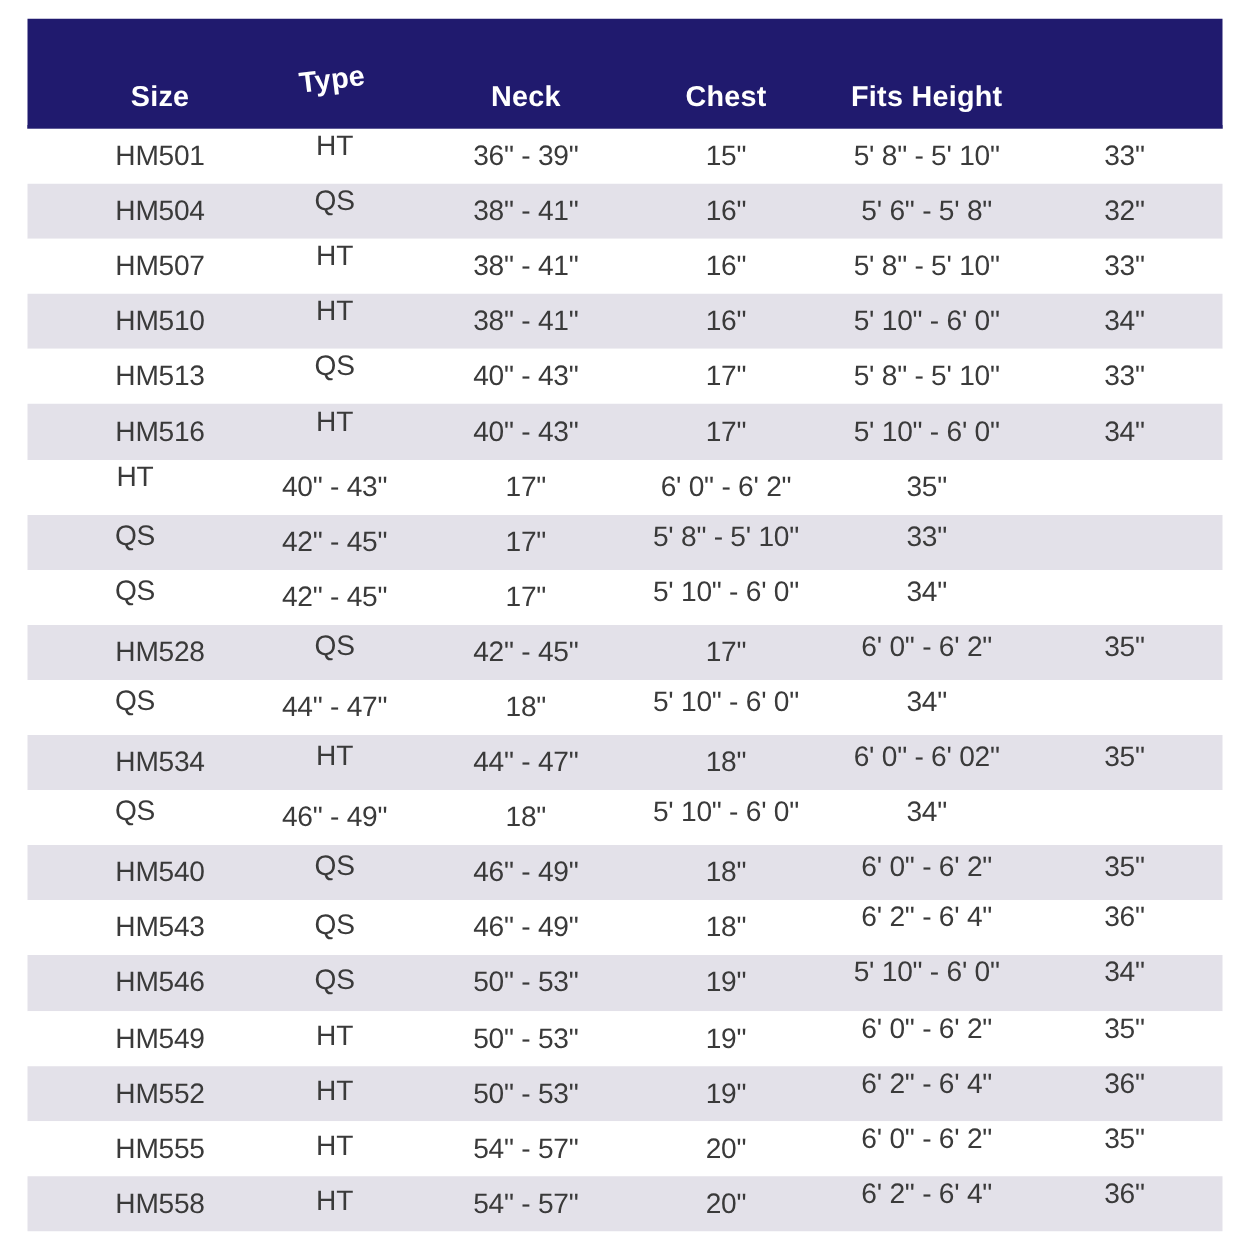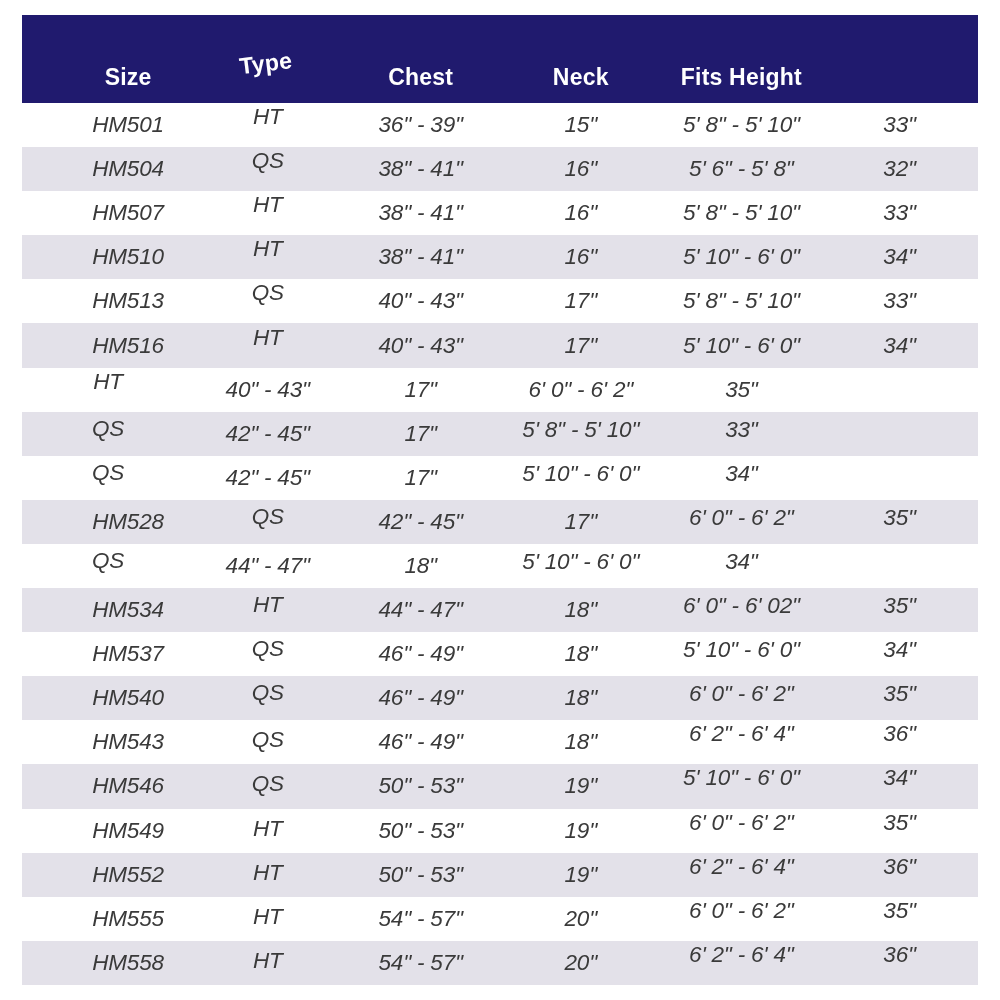--- a/index.html
+++ b/index.html
@@ -79,8 +79,8 @@
     <div class="thead">
       <div class="hcell size"><span>Size</span></div>
       <div class="hcell type"><span>Type</span></div>
+      <div class="hcell neck"><span>Neck</span></div>
       <div class="hcell chest"><span>Chest</span></div>
-      <div class="hcell neck"><span>Neck</span></div>
       <div class="hcell fits"><span>Fits Height</span></div>
     </div>
     <div class="tbody" id="tbody">

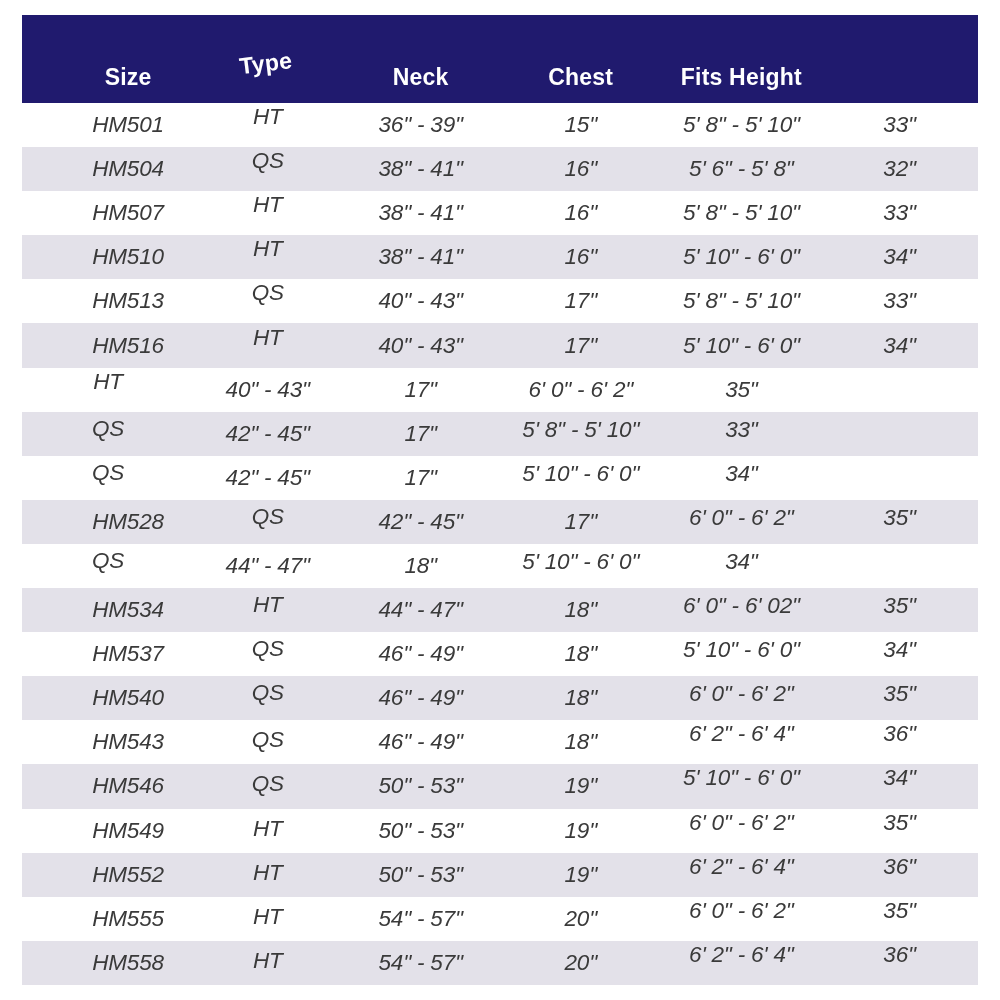--- a/index.html
+++ b/index.html
@@ -49,7 +49,6 @@
     grid-template-columns: 18% 15.4% 16.6% 16.9% 16.7% 16.4%;
     height: 44.1px;
     background: var(--row-bg);
-    font-style: italic;
   }
   .trow:nth-child(even) { background: var(--stripe-bg); }
   .cell {

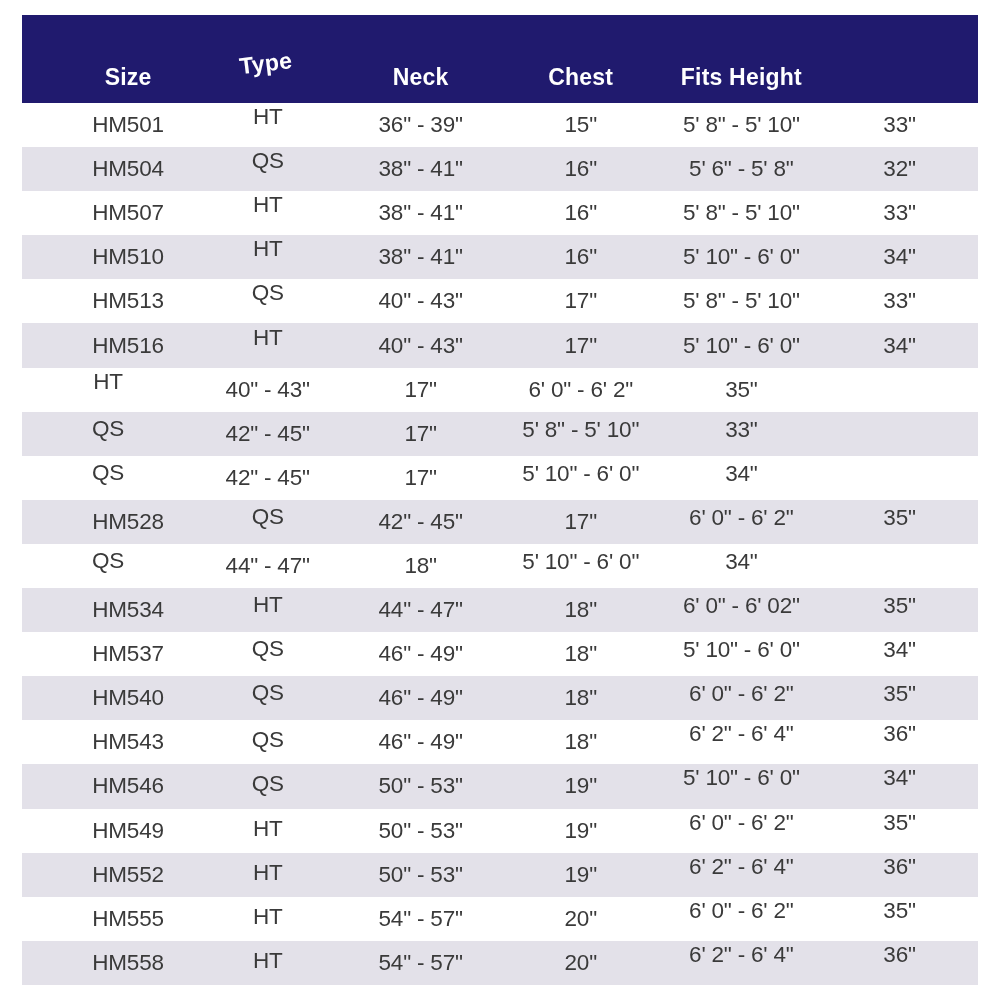--- a/index.html
+++ b/index.html
@@ -188,7 +188,6 @@
   </div>
 
   <div class="trow">
-    <div class="cell size">HM537</div>
     <div class="cell type">QS</div>
     <div class="cell chest">46" - 49"</div>
     <div class="cell neck">18"</div>

